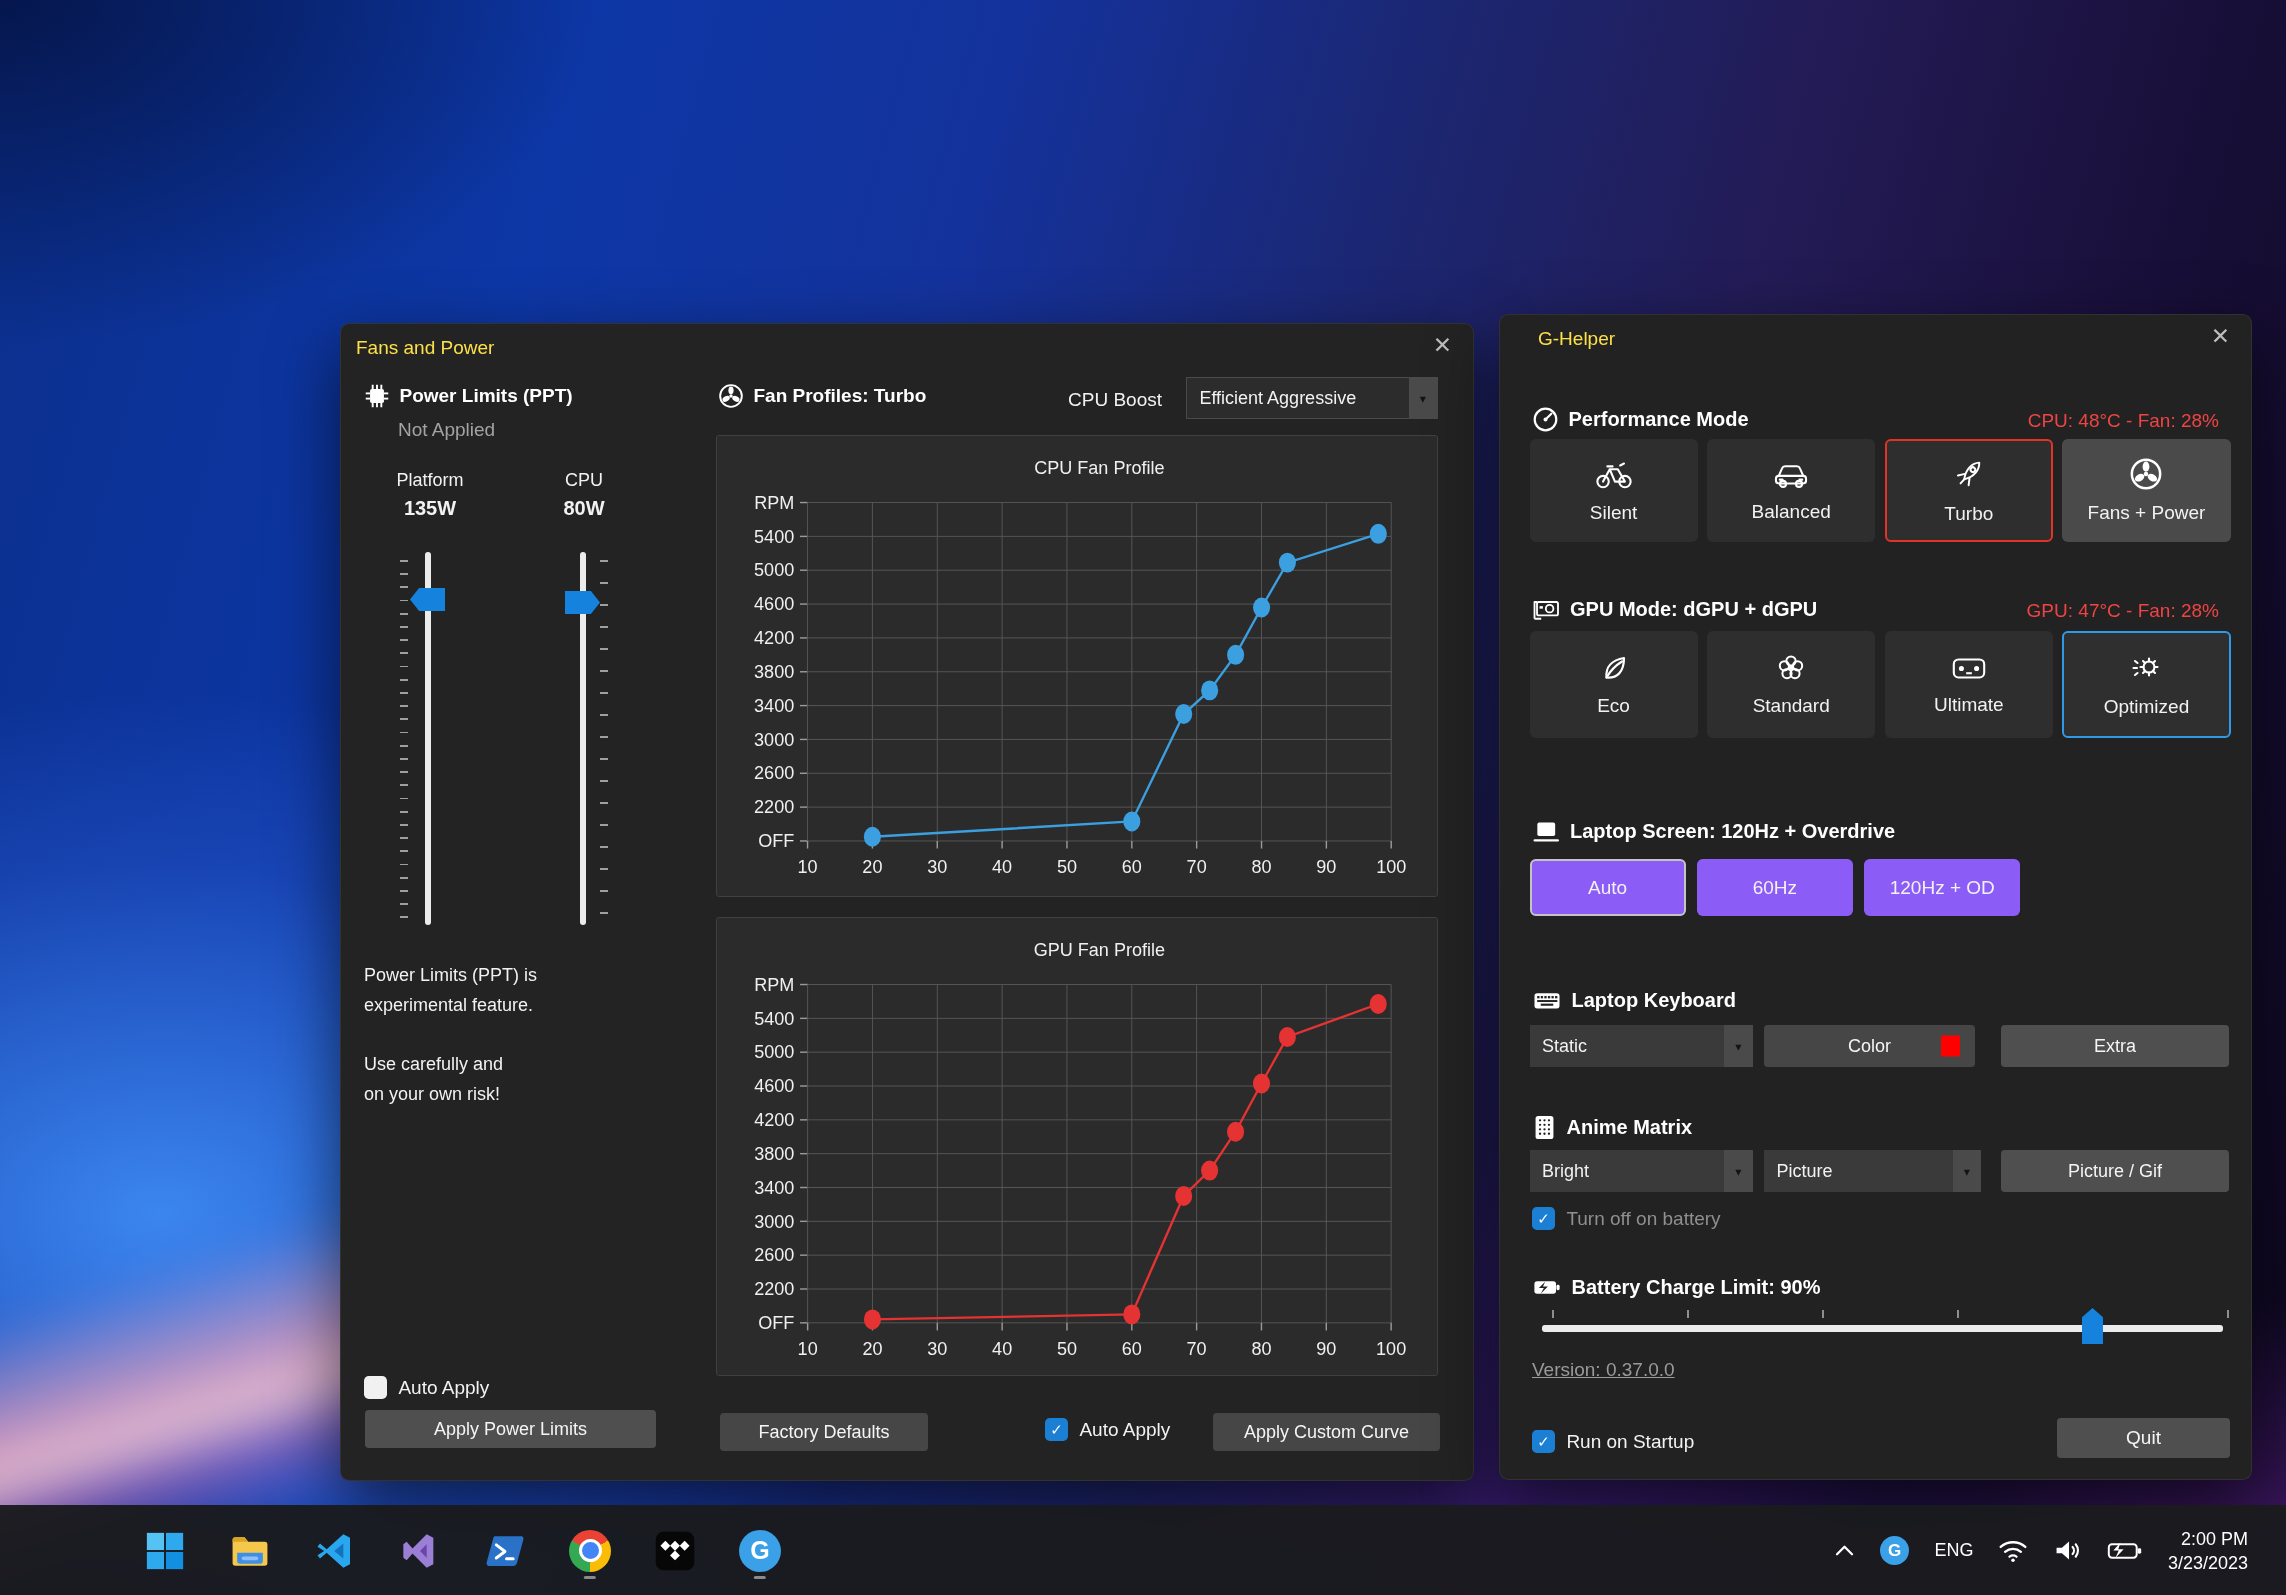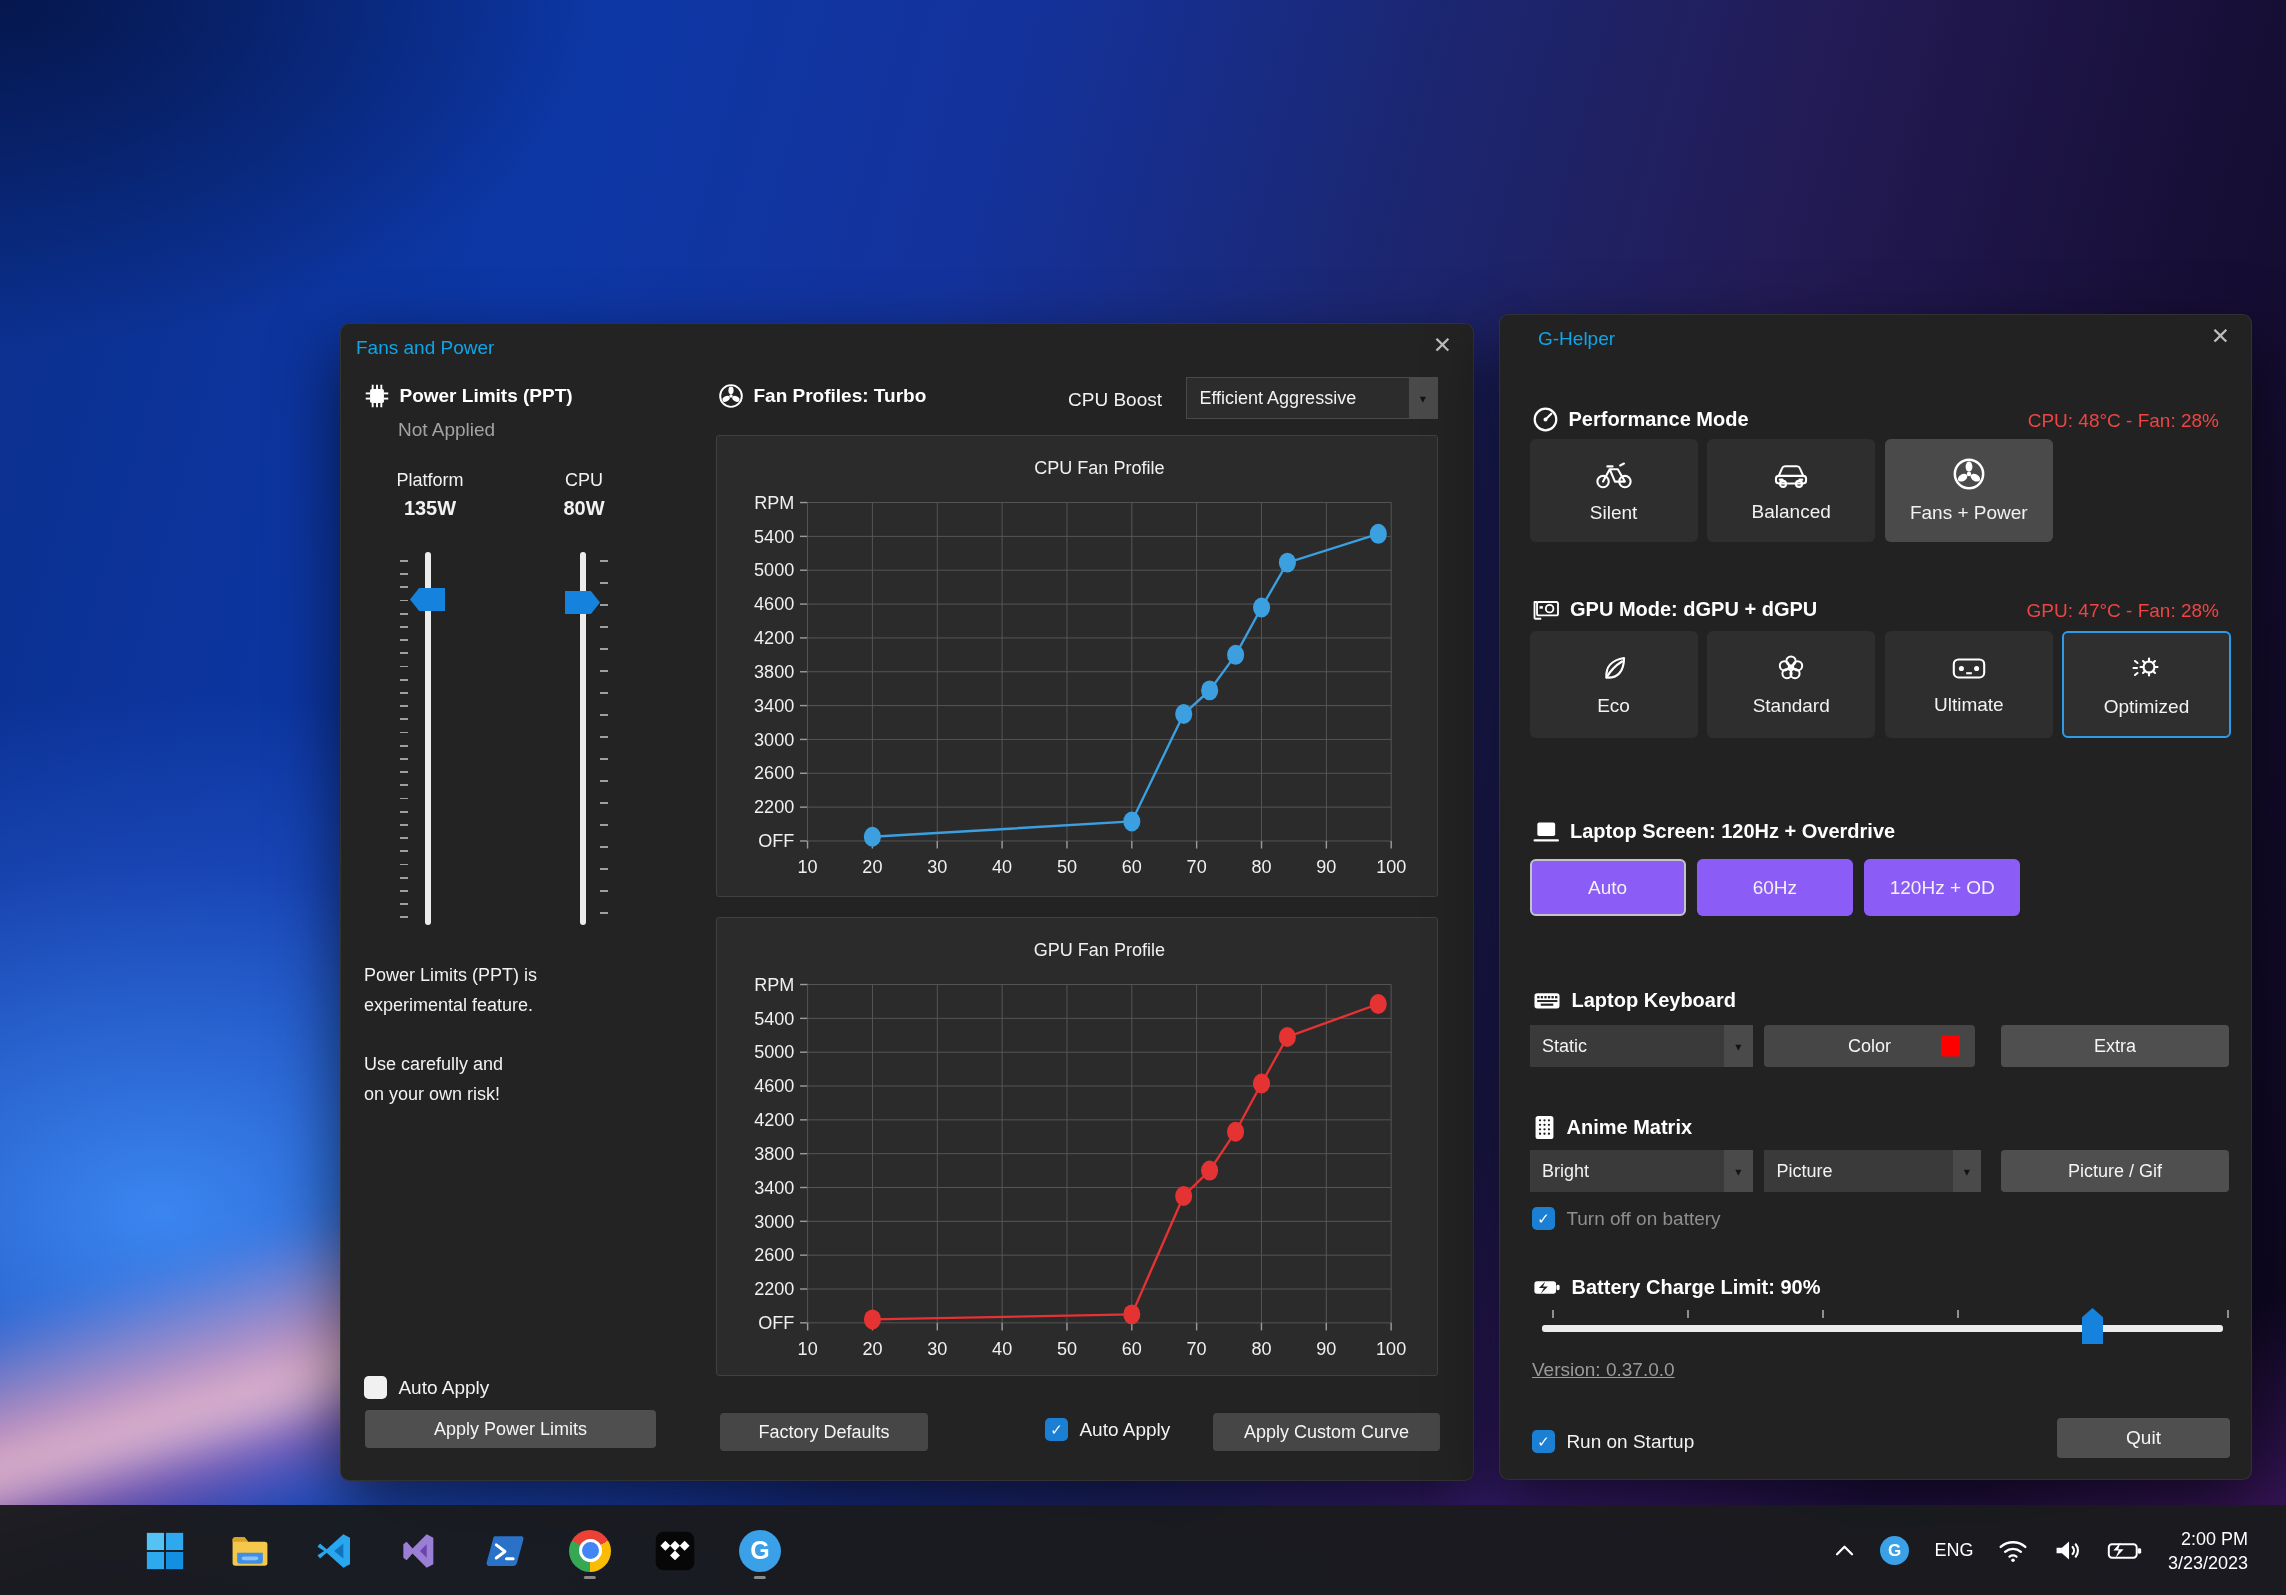--- a/index.html
+++ b/index.html
@@ -25,7 +25,7 @@
     border:1px solid rgba(255,255,255,.07);box-shadow:0 25px 67px rgba(0,0,0,.6);}
   .win-fans{left:340px;top:323px;width:1134px;height:1158px;}
   .win-gh{left:1499px;top:314px;width:753px;height:1166px;background:#222222;}
-  .win-title{position:absolute;left:15px;top:13.3px;font-size:19px;color:#0ea5e9;}
+  .win-title{position:absolute;left:15px;top:13.3px;font-size:19px;color:#fde047;}
   .win-close{position:absolute;right:21px;top:9.5px;font-size:23px;color:#bdbdbd;cursor:pointer;line-height:1;}
 
   .abs{position:absolute;}

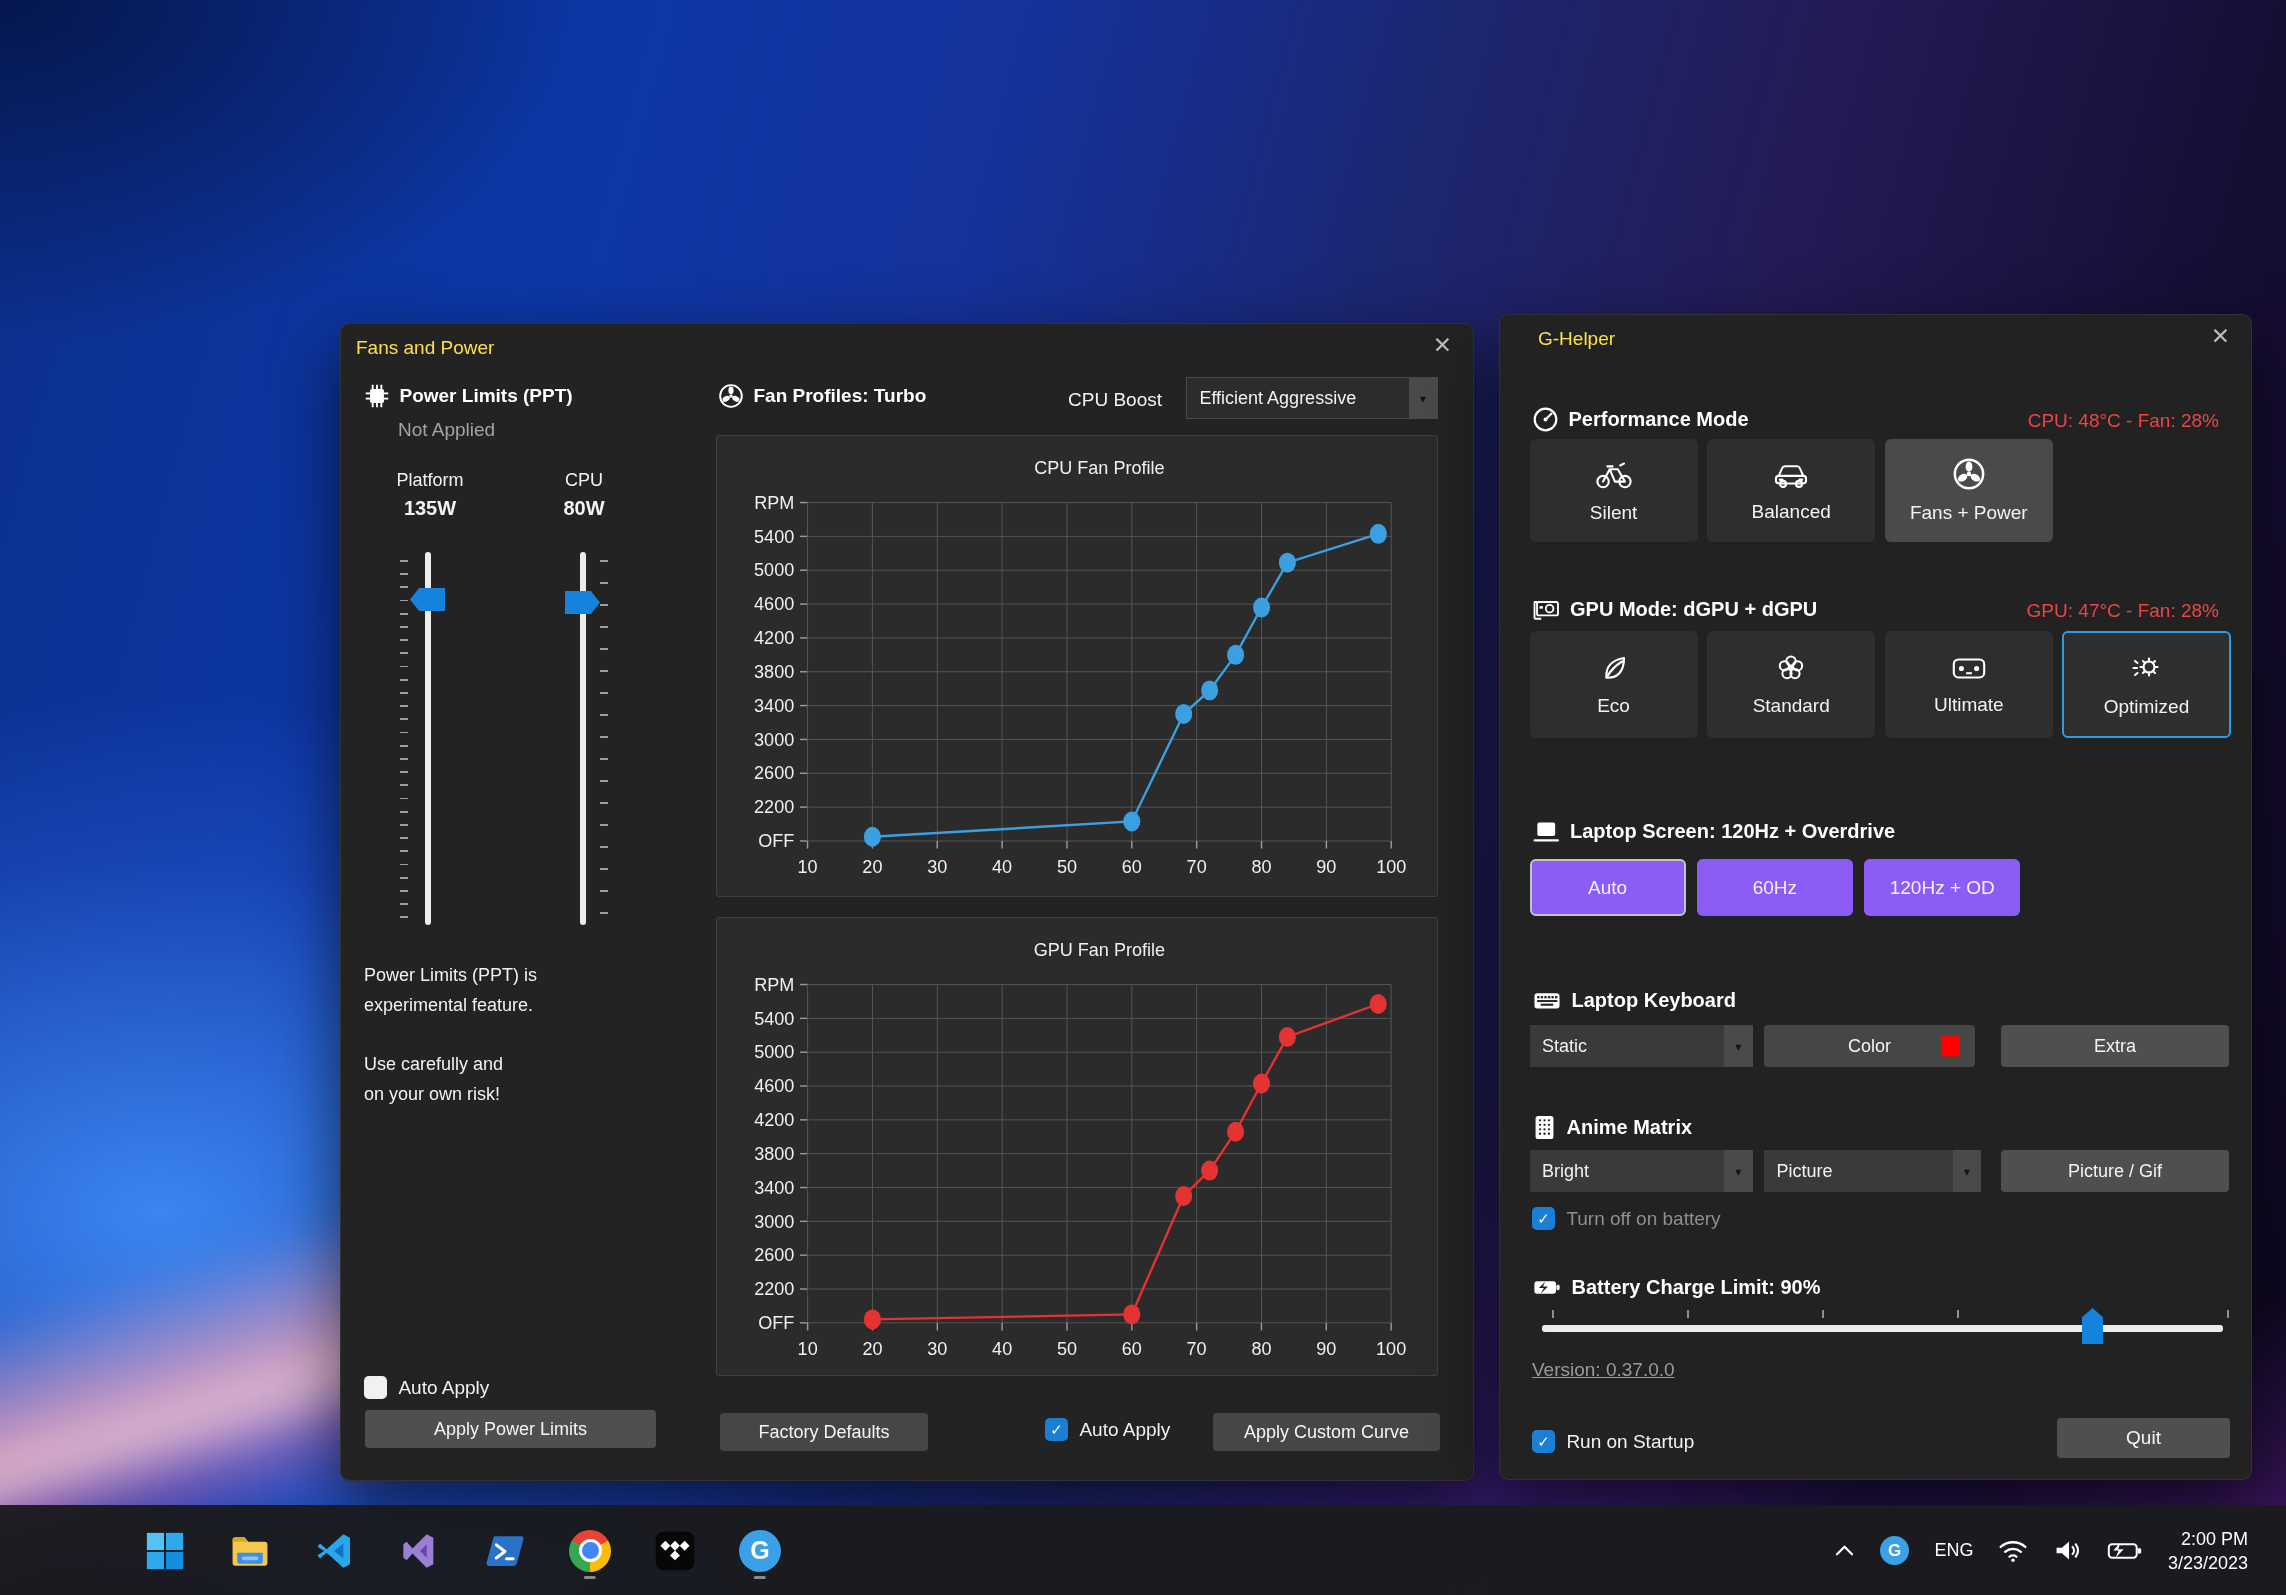--- a/index.html
+++ b/index.html
@@ -379,6 +379,16 @@
         </svg>
         <span>Balanced</span>
       </div>
+      <div class="mode-btn sel-red">
+        <svg width="36" height="36" viewBox="0 0 40 40">
+          <g transform="rotate(42 20 20)" stroke="#fff" stroke-width="2.2" fill="none" stroke-linecap="round" stroke-linejoin="round">
+            <path d="M20 3 c5.5 5.5 6.5 15 0 25 c-6.5 -10 -5.5 -19.5 0 -25 z"></path>
+            <circle cx="20" cy="13.5" r="2.6"></circle>
+            <path d="M16.5 23 l-4.5 6.5 M23.5 23 l4.5 6.5 M20 28 v6"></path>
+          </g>
+        </svg>
+        <span>Turbo</span>
+      </div>
       <div class="mode-btn hl">
         <svg width="34" height="34" viewBox="0 0 30 30">
           <circle cx="15" cy="15" r="12.5" stroke="#fff" stroke-width="2.2" fill="none"></circle>

